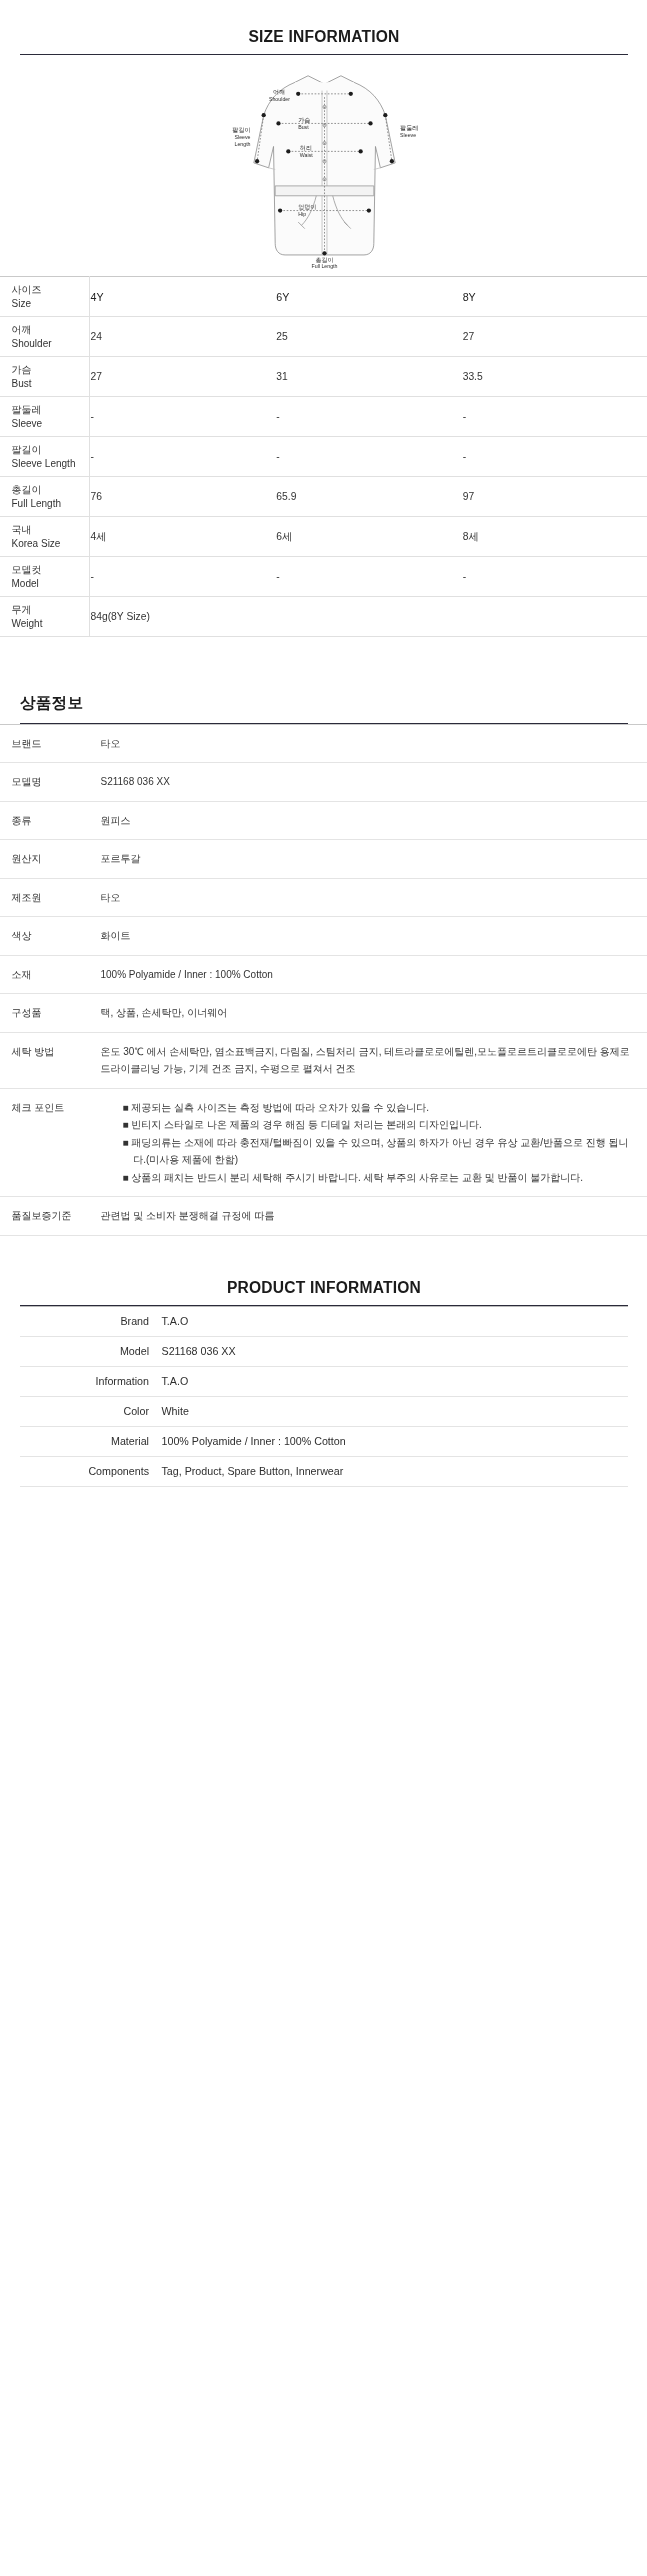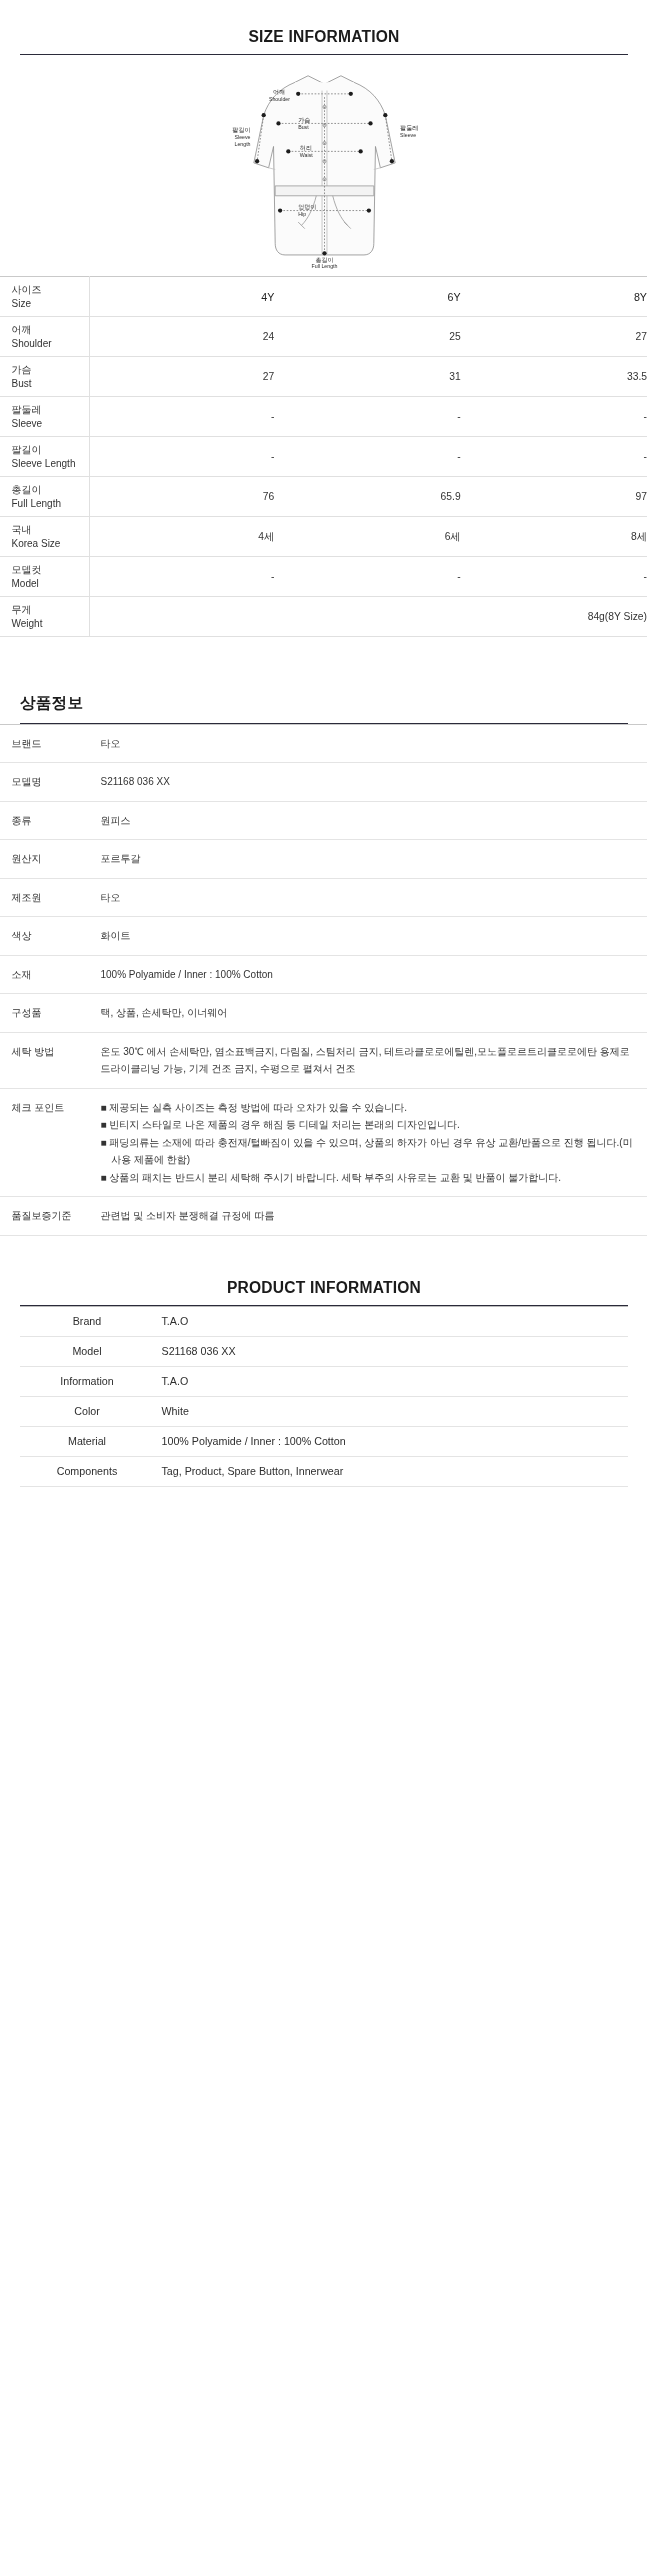--- a/index.html
+++ b/index.html
@@ -68,7 +68,7 @@
   table.size th .kr { display:block; }
   table.size th .en { display:block; }
   table.size td {
-    text-align: right;
+    text-align: left;
     font-size: 10.3px;
     margin-left: 12px;
   }

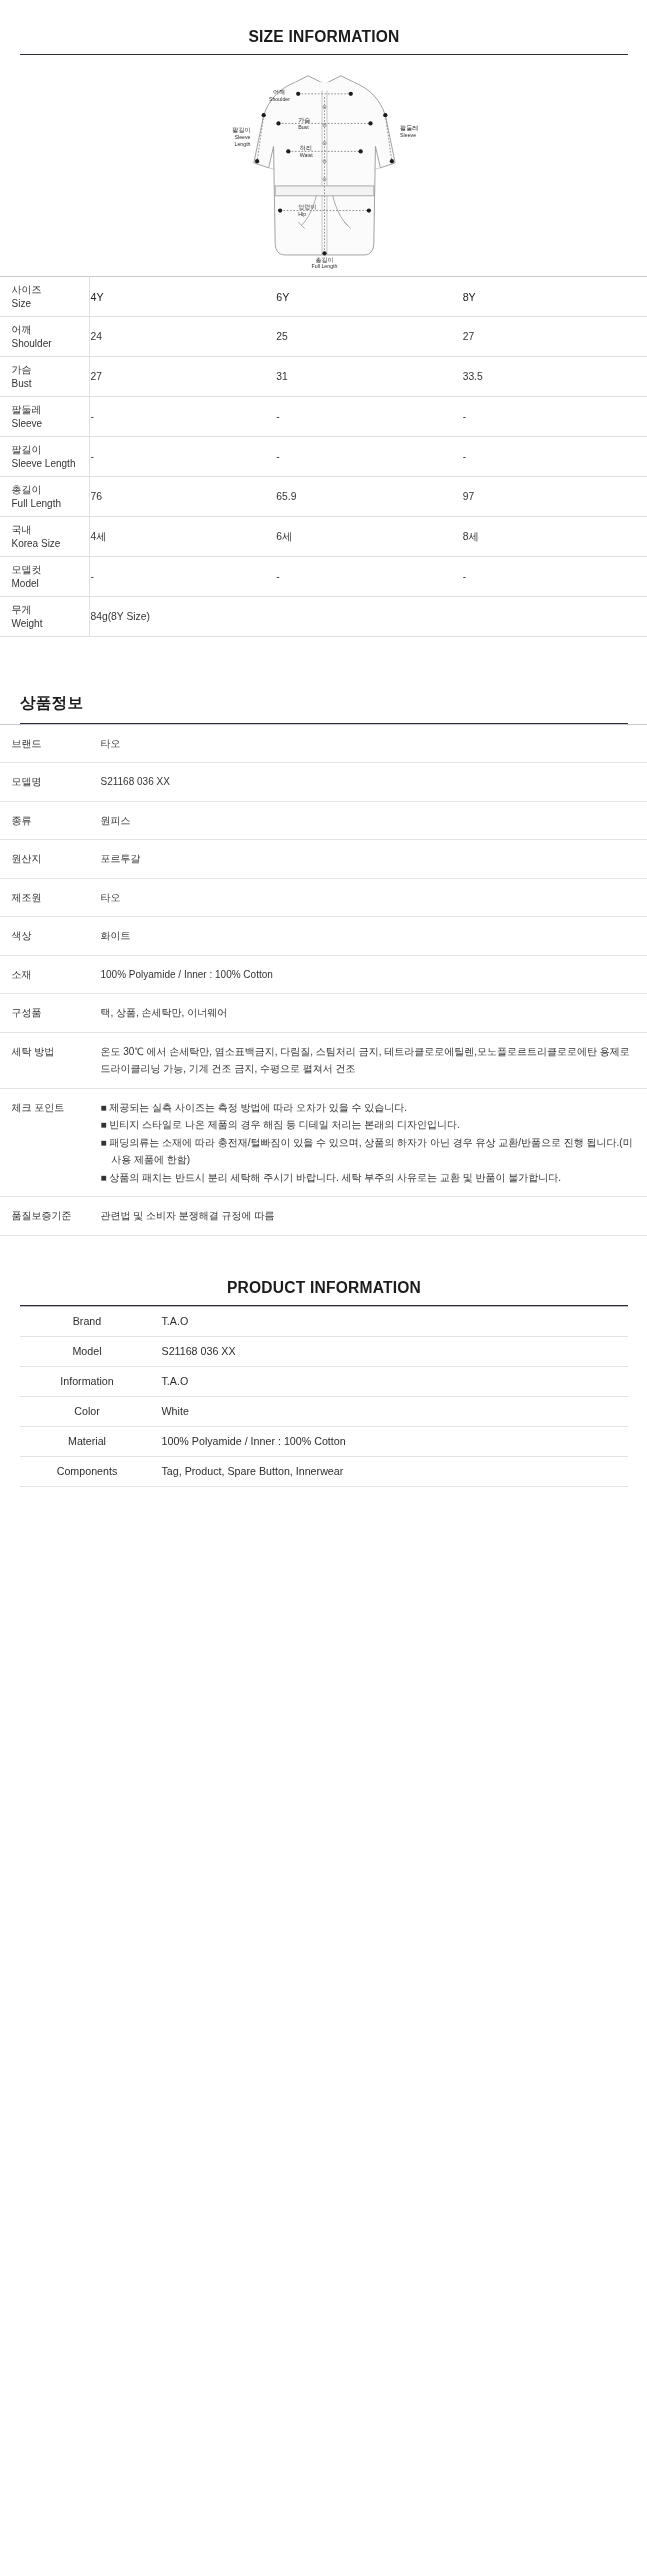--- a/index.html
+++ b/index.html
@@ -93,7 +93,7 @@
     color: #333;
   }
   table.info td { padding-left: 11.5px; }
-  .bullet { display:block; text-indent:-10.7px; padding-left:10.7px; }
+  .bullet { display:block; text-indent:-10.7px; padding-left:10.7px;margin-left:22px; }
 
   
   table.prodinfo { border-top: 0.8px solid #bcbcbc; }

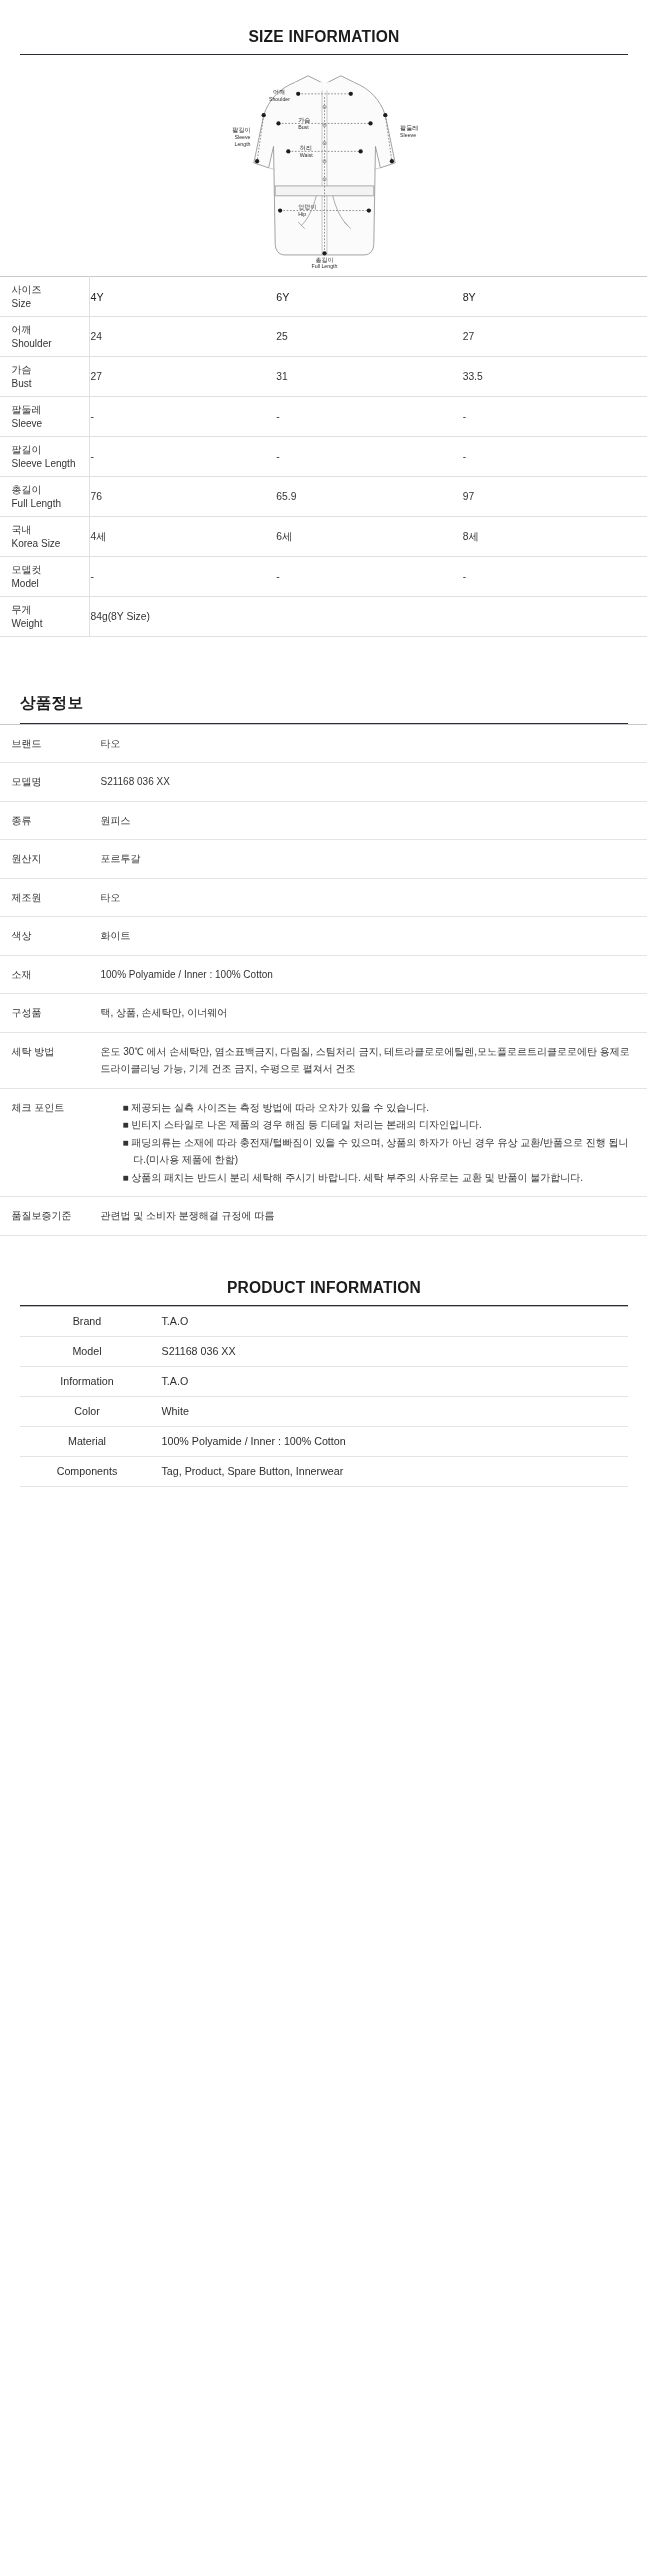--- a/index.html
+++ b/index.html
@@ -106,7 +106,7 @@
   }
   table.prodinfo th {
     width: 130px;
-    text-align: center;
+    text-align: right;
     font-weight: normal;
     padding-left: 5px;
   }

